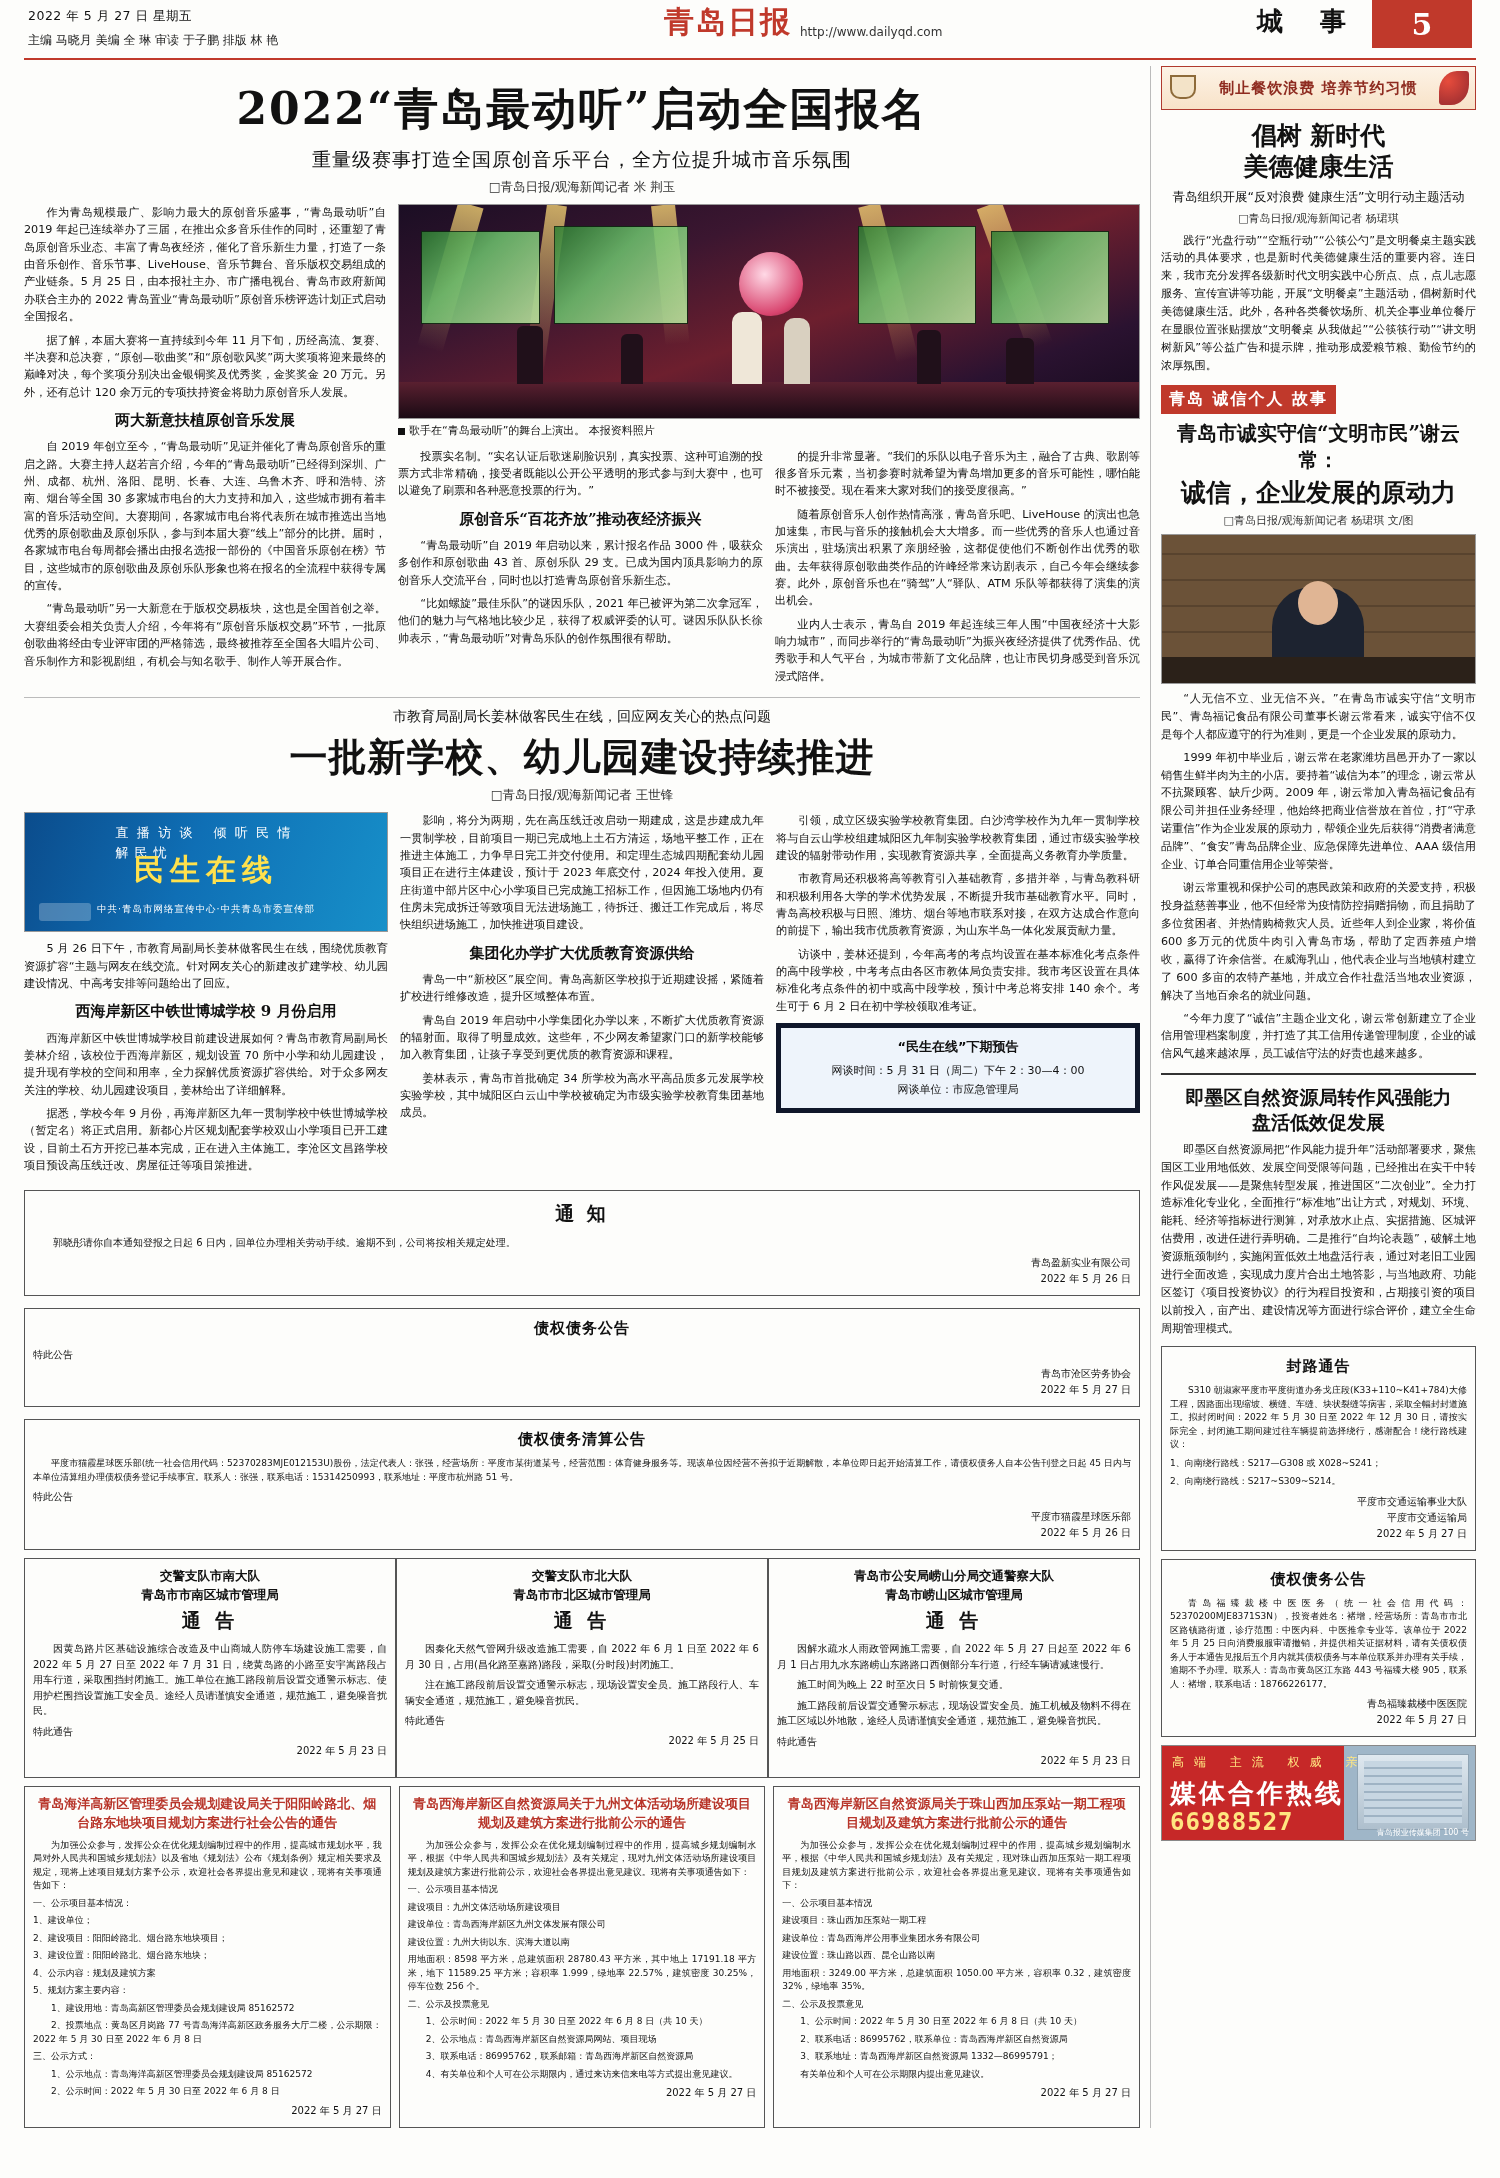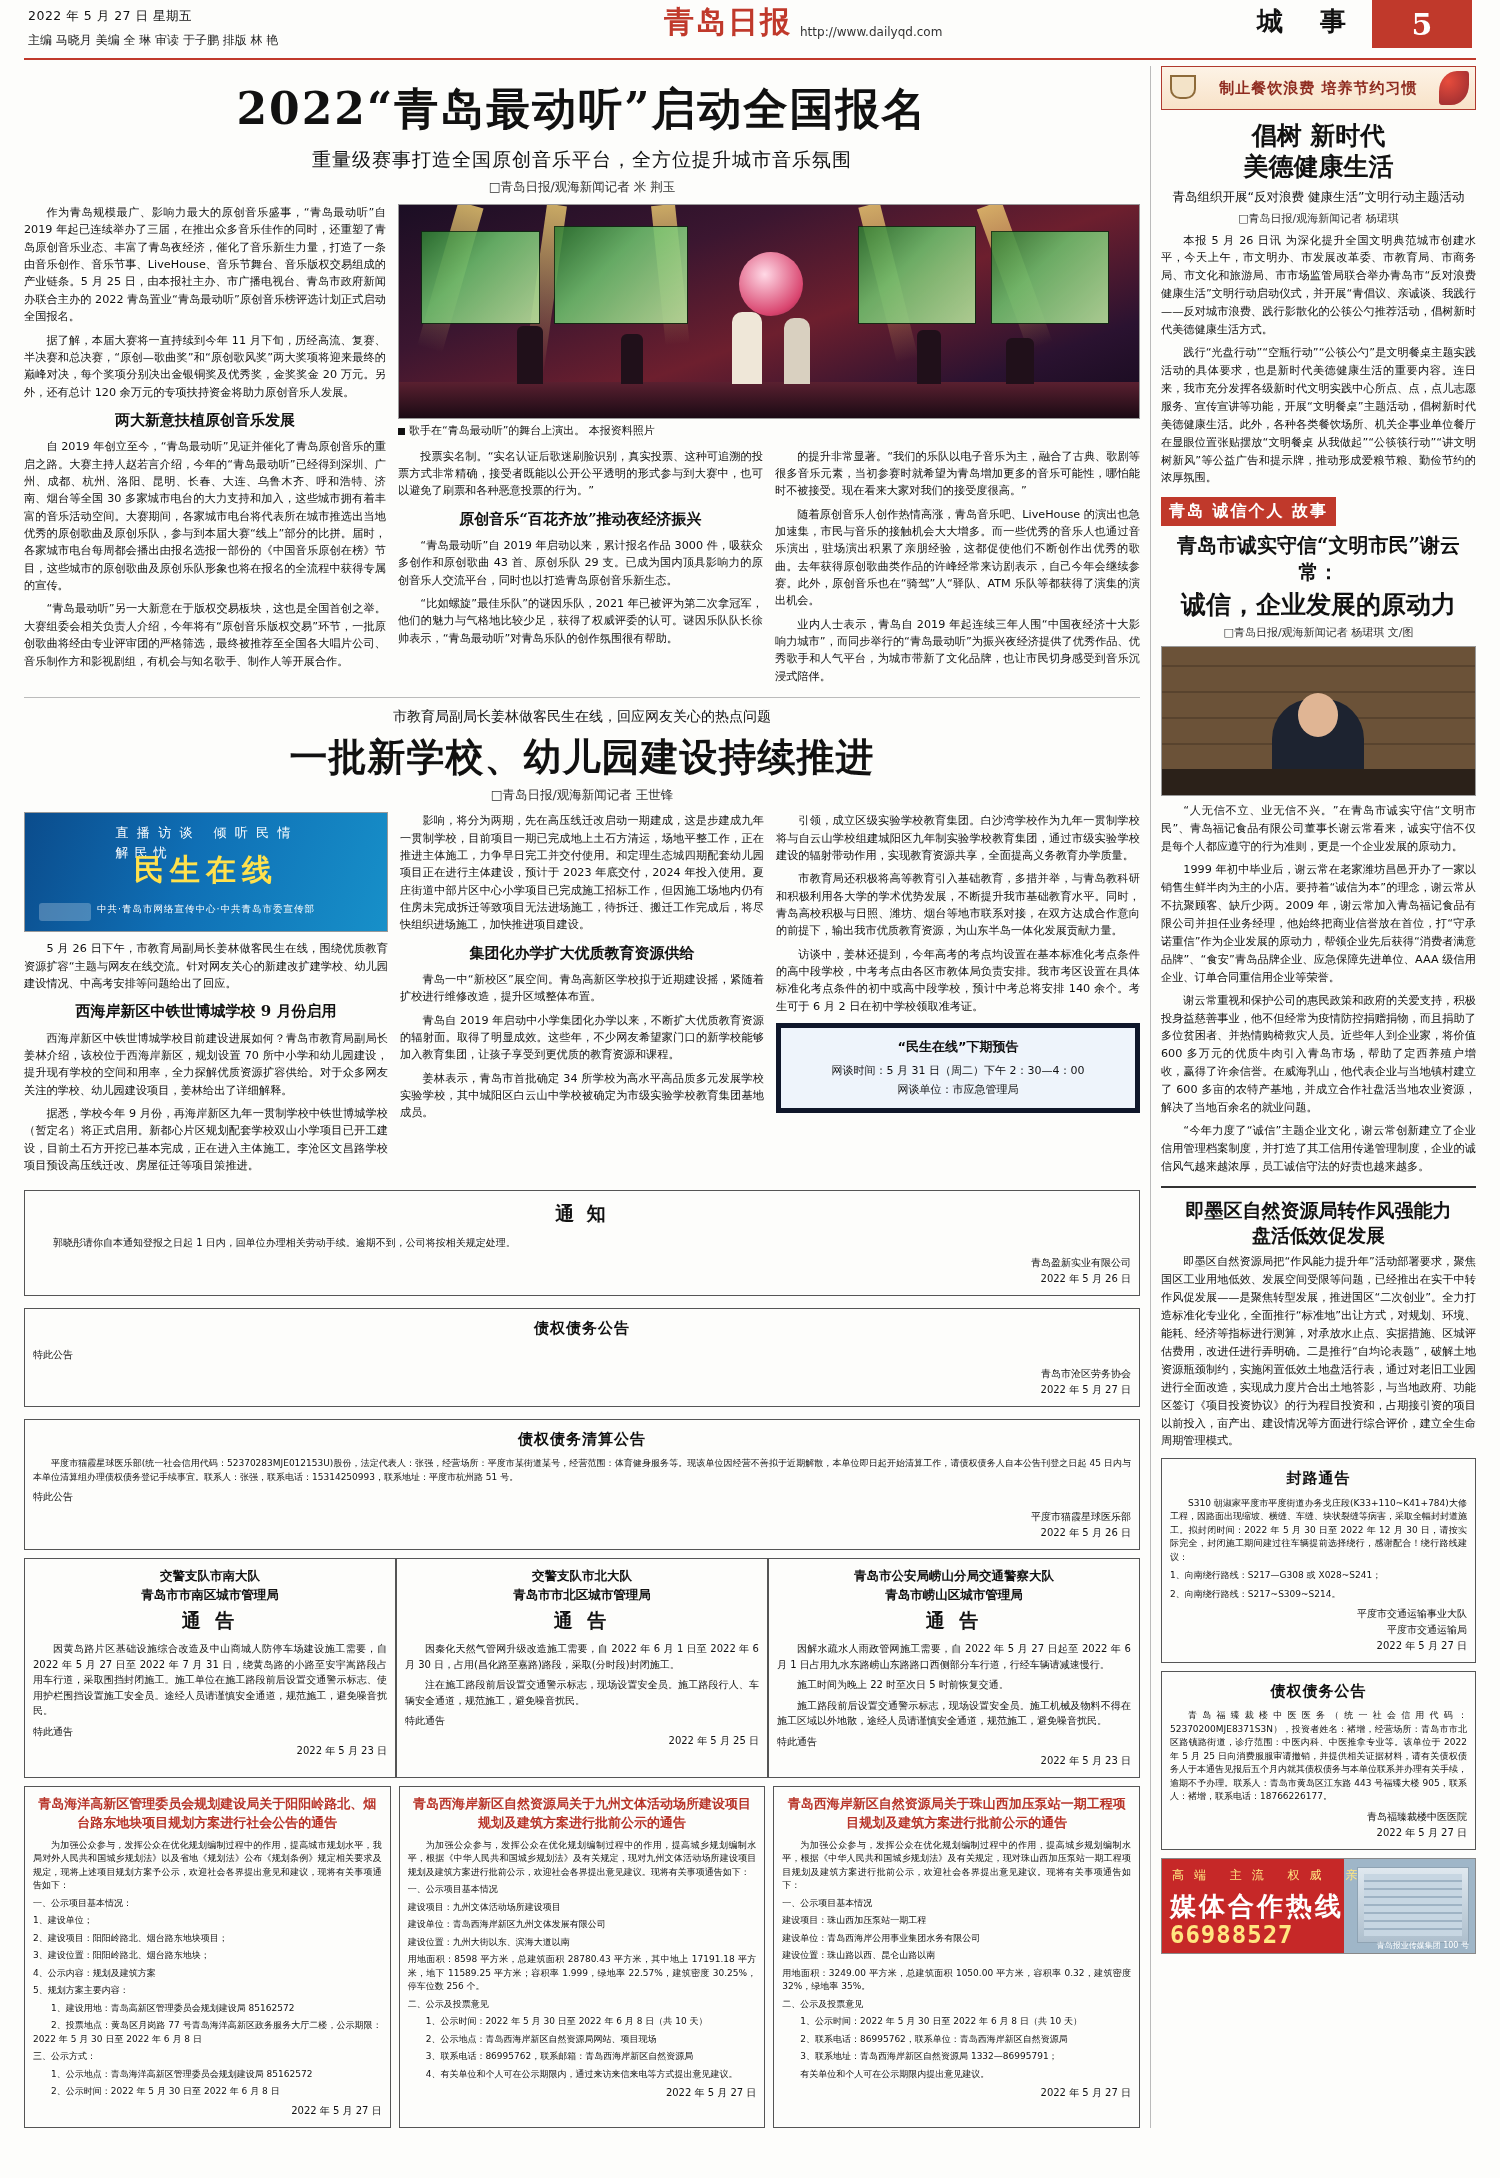--- a/index.html
+++ b/index.html
@@ -367,7 +367,6 @@
       <div class="r-sub">青岛组织开展“反对浪费 健康生活”文明行动主题活动</div>
       <div class="r-by">□青岛日报/观海新闻记者  杨珺琪</div>
       <div class="r-text">
-        <p>本报 5 月 26 日讯  为深化提升全国文明典范城市创建水平，今天上午，市文明办、市发展改革委、市教育局、市商务局、市文化和旅游局、市市场监管局联合举办青岛市“反对浪费 健康生活”文明行动启动仪式，并开展“青倡议、亲诚谈、我践行——反对城市浪费、践行影散化的公筷公勺推荐活动，倡树新时代美德健康生活方式。</p>
         <p>践行“光盘行动”“空瓶行动”“公筷公勺”是文明餐桌主题实践活动的具体要求，也是新时代美德健康生活的重要内容。连日来，我市充分发挥各级新时代文明实践中心所点、点，点儿志愿服务、宣传宣讲等功能，开展“文明餐桌”主题活动，倡树新时代美德健康生活。此外，各种各类餐饮场所、机关企事业单位餐厅在显眼位置张贴摆放“文明餐桌 从我做起”“公筷筷行动”“讲文明树新风”等公益广告和提示牌，推动形成爱粮节粮、勤俭节约的浓厚氛围。</p>
       </div>
 

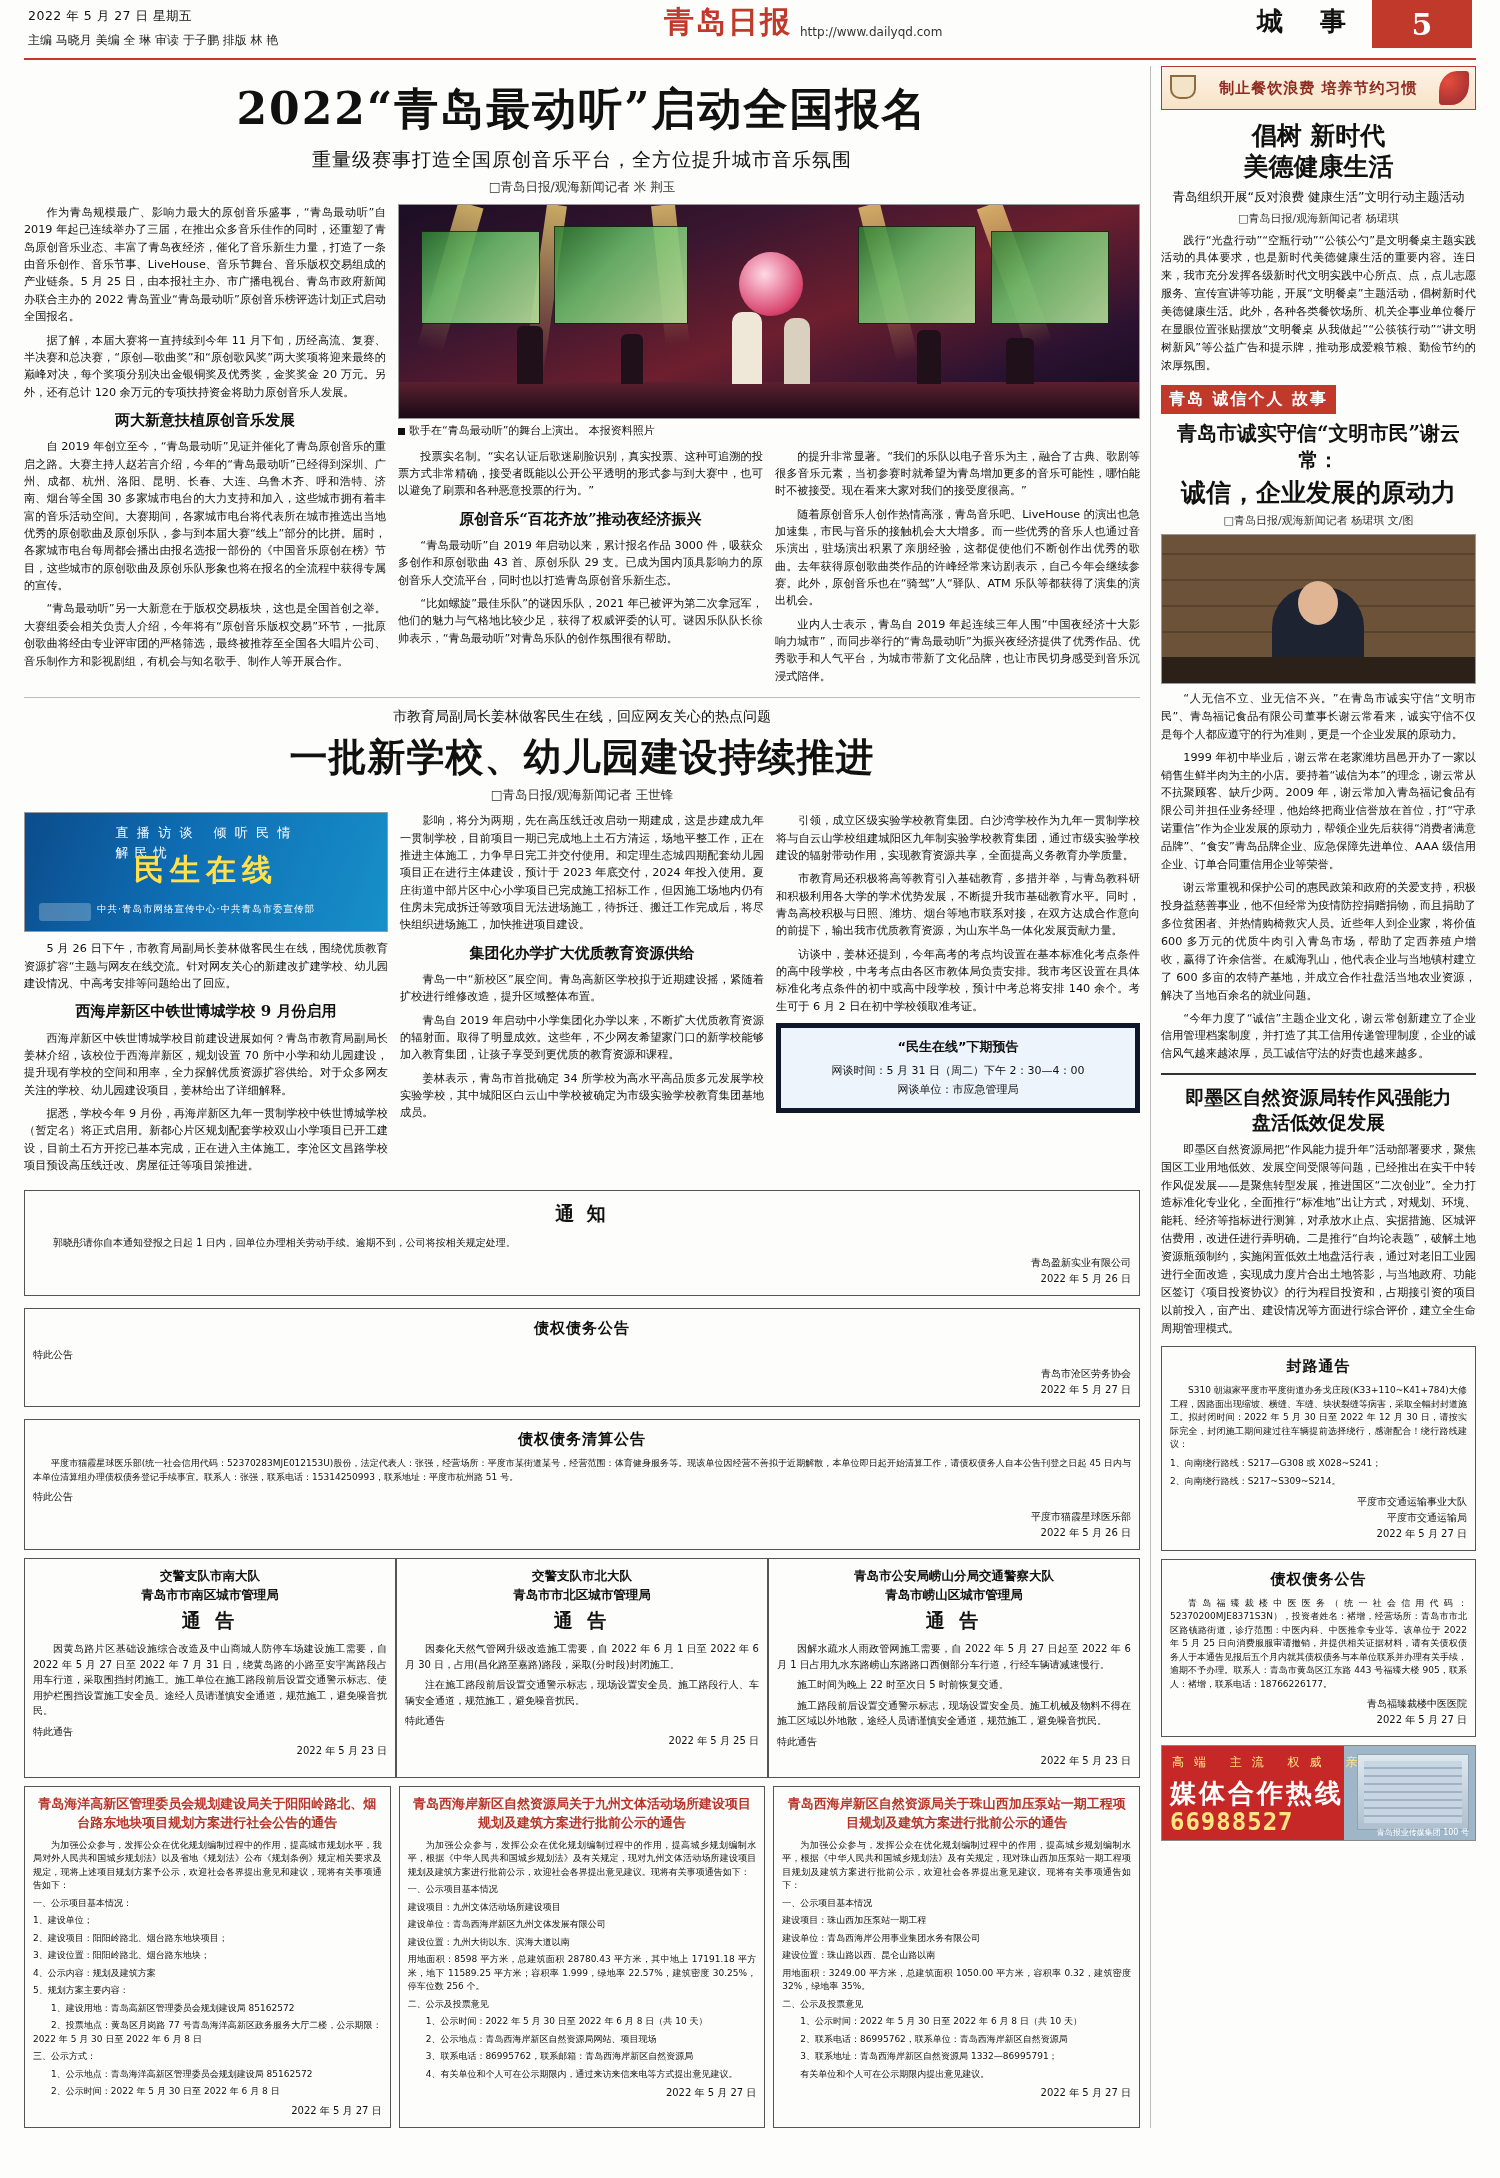--- a/index.html
+++ b/index.html
@@ -240,7 +240,7 @@
       <div class="ann-grid">
         <div class="abox">
           <div class="title">通 知</div>
-          <p>郭晓彤请你自本通知登报之日起 1 日内，回单位办理相关劳动手续。逾期不到，公司将按相关规定处理。</p>
+          <p>郭晓彤请你自本通知登报之日起 6 日内，回单位办理相关劳动手续。逾期不到，公司将按相关规定处理。</p>
           <div class="right-sign">
             <div>青岛盈新实业有限公司</div>
             <div>2022 年 5 月 26 日</div>

